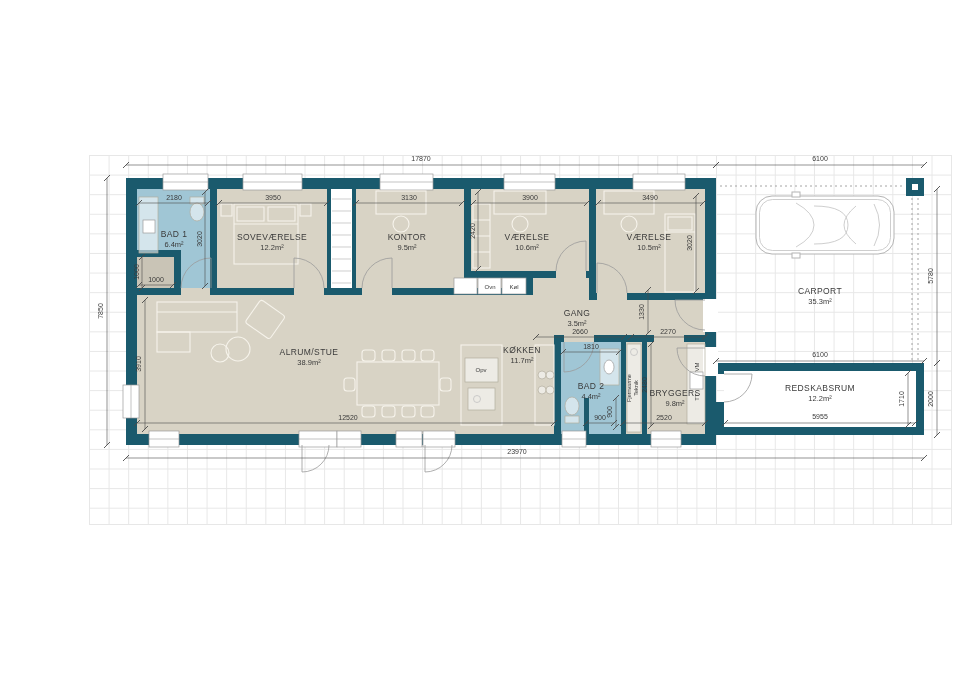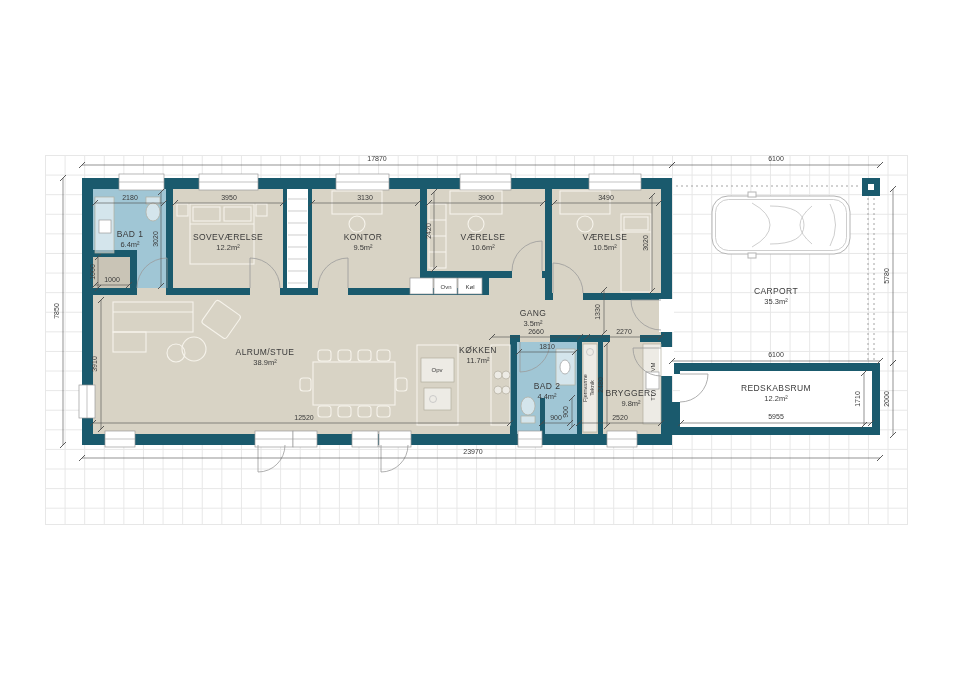--- a/index.html
+++ b/index.html
@@ -4,7 +4,7 @@
 <style>
   html,body{margin:0;padding:0;background:#fff;}
   body{width:960px;height:679px;position:relative;font-family:"Liberation Sans",sans-serif;}
-  .canvas{position:absolute;inset:0;overflow:hidden;background:#fff;}
+  .canvas{position:absolute;inset:0;overflow:hidden;background:#fff;margin-left:44px;}
   .grid{position:absolute;left:45px;top:155px;width:862px;height:369px;
     background-image:linear-gradient(to right,var(--grid) 1px,transparent 1px),
                      linear-gradient(to bottom,var(--grid) 1px,transparent 1px);

